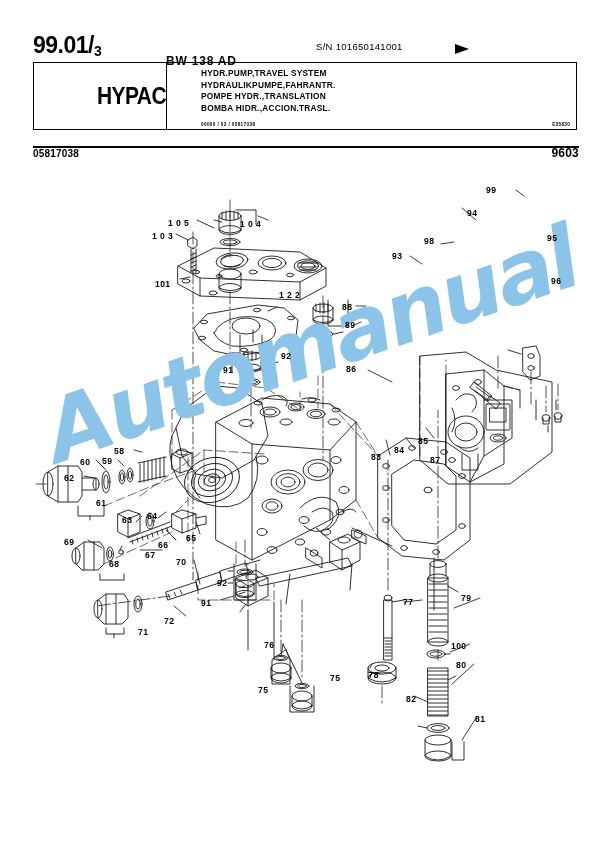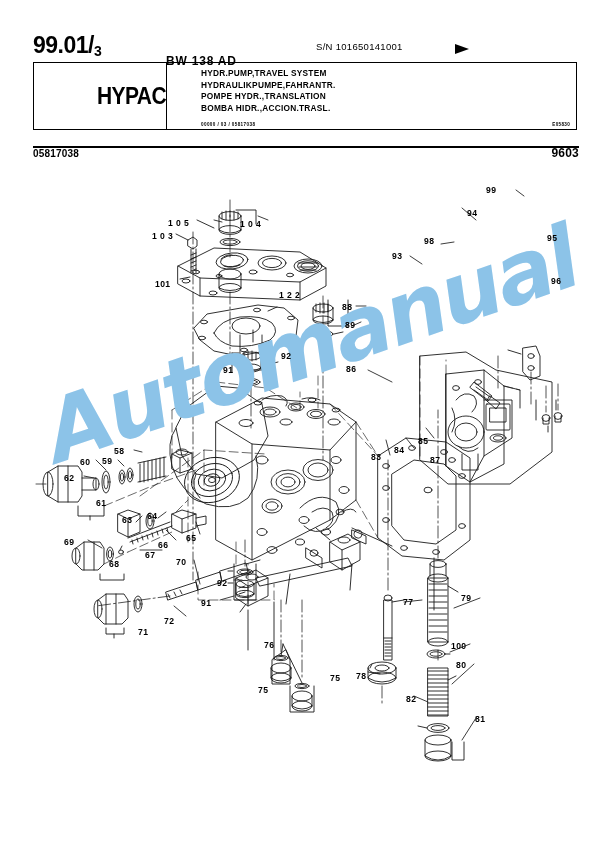--- a/index.html
+++ b/index.html
@@ -694,7 +694,7 @@
   <div class="pn" style="left:258px;top:525px;">75</div>
   <div class="pn" style="left:330px;top:513px;">75</div>
   <div class="pn" style="left:403px;top:437px;">77</div>
-  <div class="pn" style="left:356px;top:511px;">78</div>
+  <div class="pn" style="left:368px;top:511px;font-family:Liberation Mono, monospace;">78</div>
   <div class="pn" style="left:461px;top:433px;">79</div>
   <div class="pn" style="left:451px;top:481px;">100</div>
   <div class="pn" style="left:456px;top:500px;">80</div>

